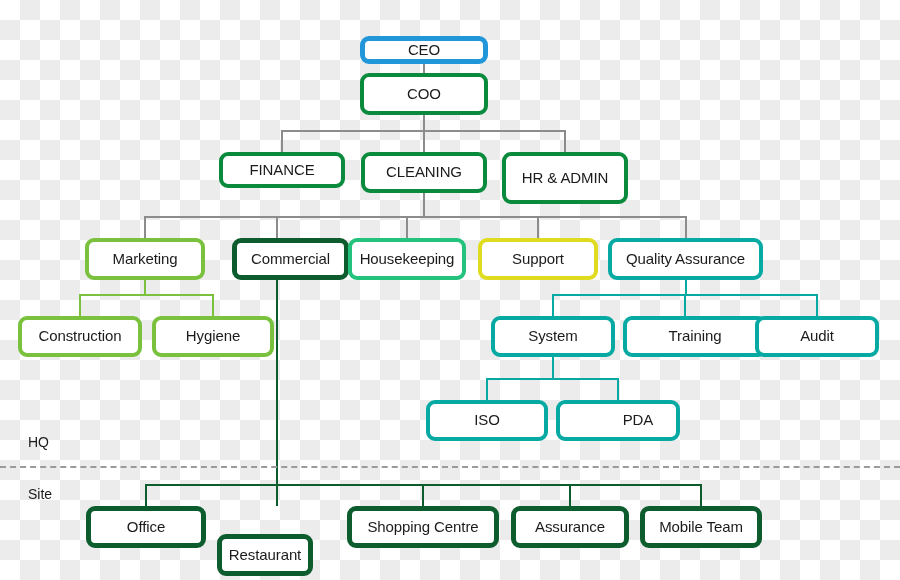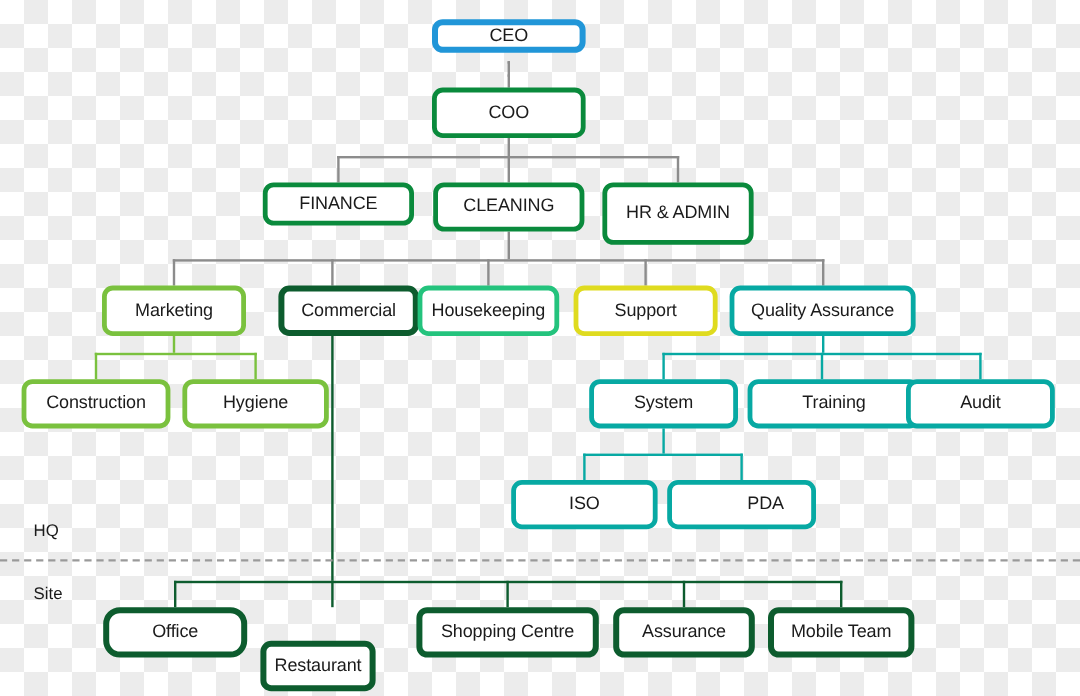--- a/index.html
+++ b/index.html
@@ -102,7 +102,7 @@
       <div class="connector" style="left: 700px; top: 484px; width: 2px; height: 22px; background: rgb(13, 92, 46);"></div>
     </div>
   <div id="node-layer">
-      <div class="node thick" style="left: 360px; top: 16px; width: 128px; height: 28px; border-color: rgb(33, 150, 216);">CEO</div>
+      <div class="node thick" style="left: 360px; top: 36px; width: 128px; height: 28px; border-color: rgb(33, 150, 216);">CEO</div>
       <div class="node" style="left: 360px; top: 73px; width: 128px; height: 42px; border-color: rgb(10, 138, 60);">COO</div>
       <div class="node" style="left: 219px; top: 152px; width: 126px; height: 36px; border-color: rgb(10, 138, 60);">FINANCE</div>
       <div class="node" style="left: 361px; top: 152px; width: 126px; height: 41px; border-color: rgb(10, 138, 60);">CLEANING</div>

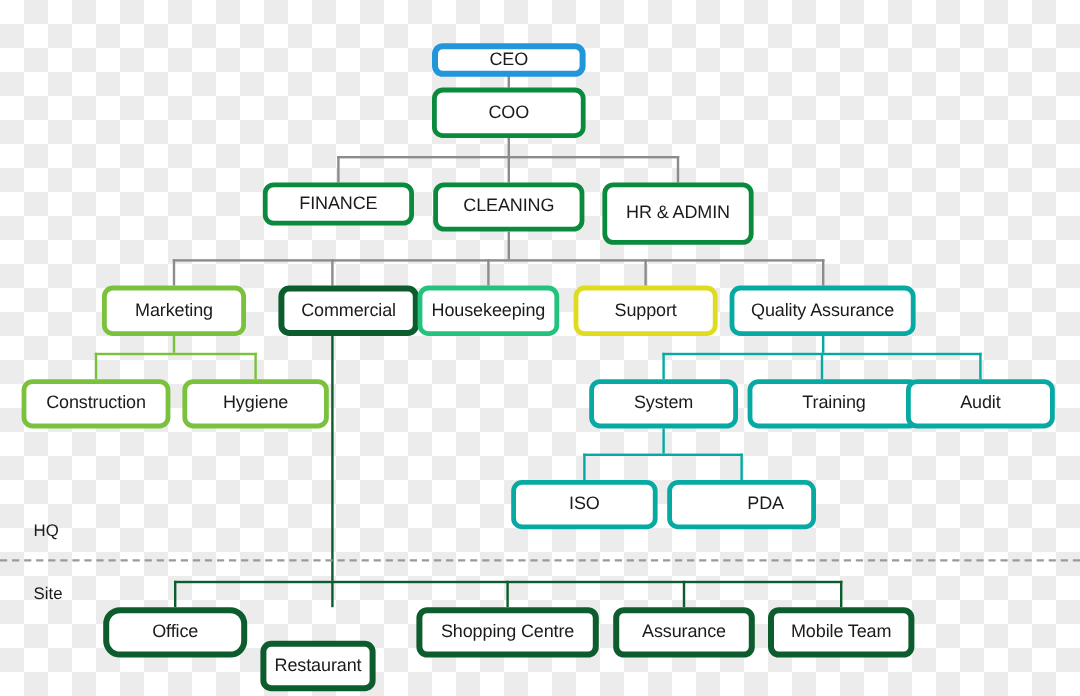--- a/index.html
+++ b/index.html
@@ -119,7 +119,7 @@
       <div class="node" style="left: 755px; top: 316px; width: 124px; height: 41px; border-color: rgb(7, 169, 163);">Audit</div>
       <div class="node" style="left: 426px; top: 400px; width: 122px; height: 41px; border-color: rgb(7, 169, 163);">ISO</div>
       <div class="node" style="left: 556px; top: 400px; width: 124px; height: 41px; border-color: rgb(7, 169, 163); padding-left: 40px;">PDA</div>
-      <div class="node thick" style="left: 86px; top: 506px; width: 120px; height: 42px; border-color: rgb(13, 92, 46); border-radius: 14px;">Office</div>
+      <div class="node thick" style="left: 86px; top: 506px; width: 120px; height: 42px; border-color: rgb(13, 92, 46);">Office</div>
       <div class="node thick" style="left: 217px; top: 534px; width: 96px; height: 42px; border-color: rgb(13, 92, 46);">Restaurant</div>
       <div class="node thick" style="left: 347px; top: 506px; width: 152px; height: 42px; border-color: rgb(13, 92, 46);">Shopping Centre</div>
       <div class="node thick" style="left: 511px; top: 506px; width: 118px; height: 42px; border-color: rgb(13, 92, 46);">Assurance</div>

